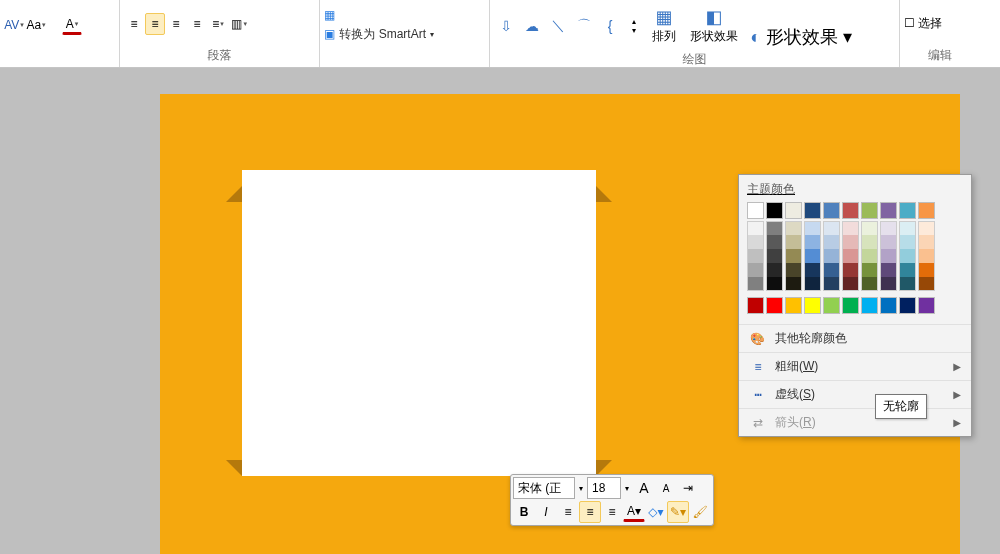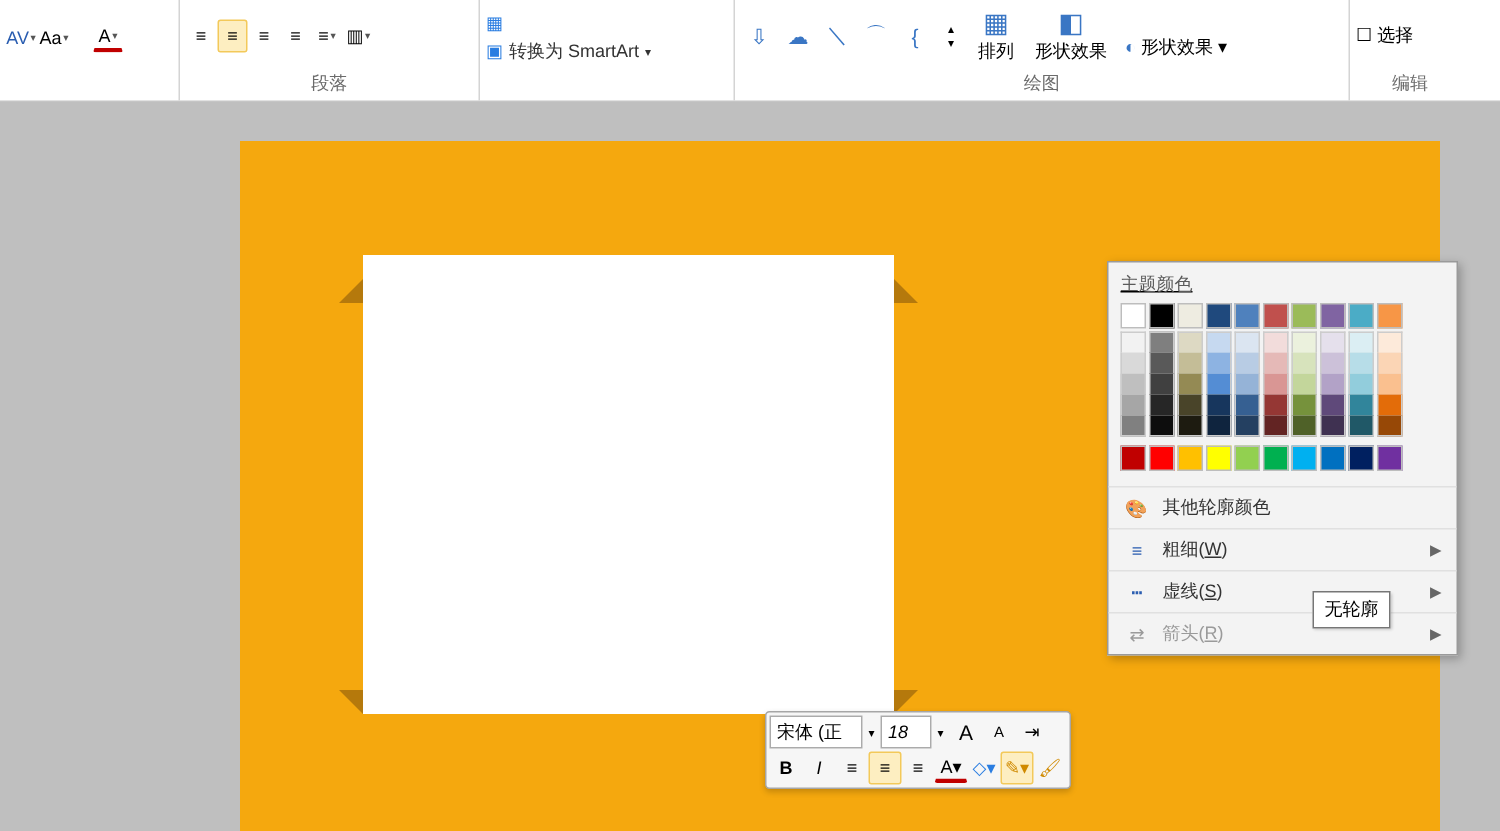--- a/index.html
+++ b/index.html
@@ -130,7 +130,7 @@
         <span style="font-size:18px;color:#3a76c4">◧</span>
         <span>形状效果</span>
       </div>
-      <div style="display:flex;flex-direction:column;font-size:12px;gap:2px;margin-left:4px">
+      <div style="display:flex;flex-direction:column;font-size:18px;gap:2px;margin-left:4px">
         <div>&nbsp;</div>
         <div><span style="color:#3a76c4">◐</span> <span>形状效果</span> ▾</div>
       </div>

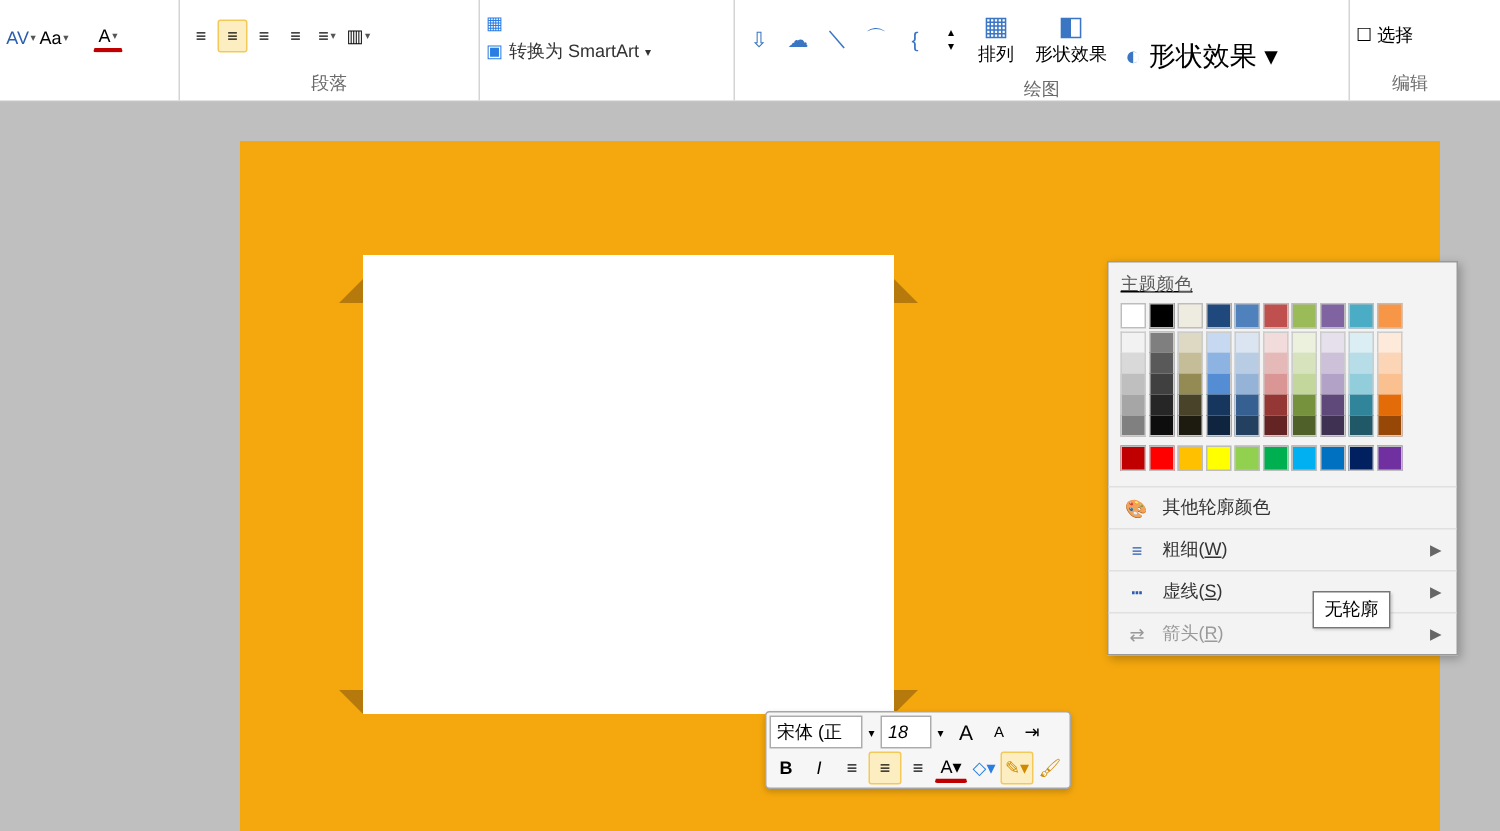--- a/index.html
+++ b/index.html
@@ -38,7 +38,7 @@
 .mini { position: absolute; left: 510px; top: 474px; background: #f6f6f6; border: 1px solid #a6a6a6; border-radius: 3px; padding: 2px; box-shadow: 0 2px 4px rgba(0,0,0,.2); }
 .mini-row { display: flex; align-items: center; gap: 0; }
 .mini .fld { height: 22px; font-size: 12px; border: 1px solid #ababab; background: #fff; padding: 0 4px; }
-.mini .fsize { width: 34px; font-style: italic; }
+.mini .fsize { width: 34px; }
 .mini .fname { width: 62px; }
 .mini .btn { width: 22px; height: 22px; display: inline-flex; align-items: center; justify-content: center; font-size: 12px; border: 1px solid transparent; border-radius: 2px; }
 .mini .btn.sel { background: #fdeec1; border-color: #f3c95a; }

